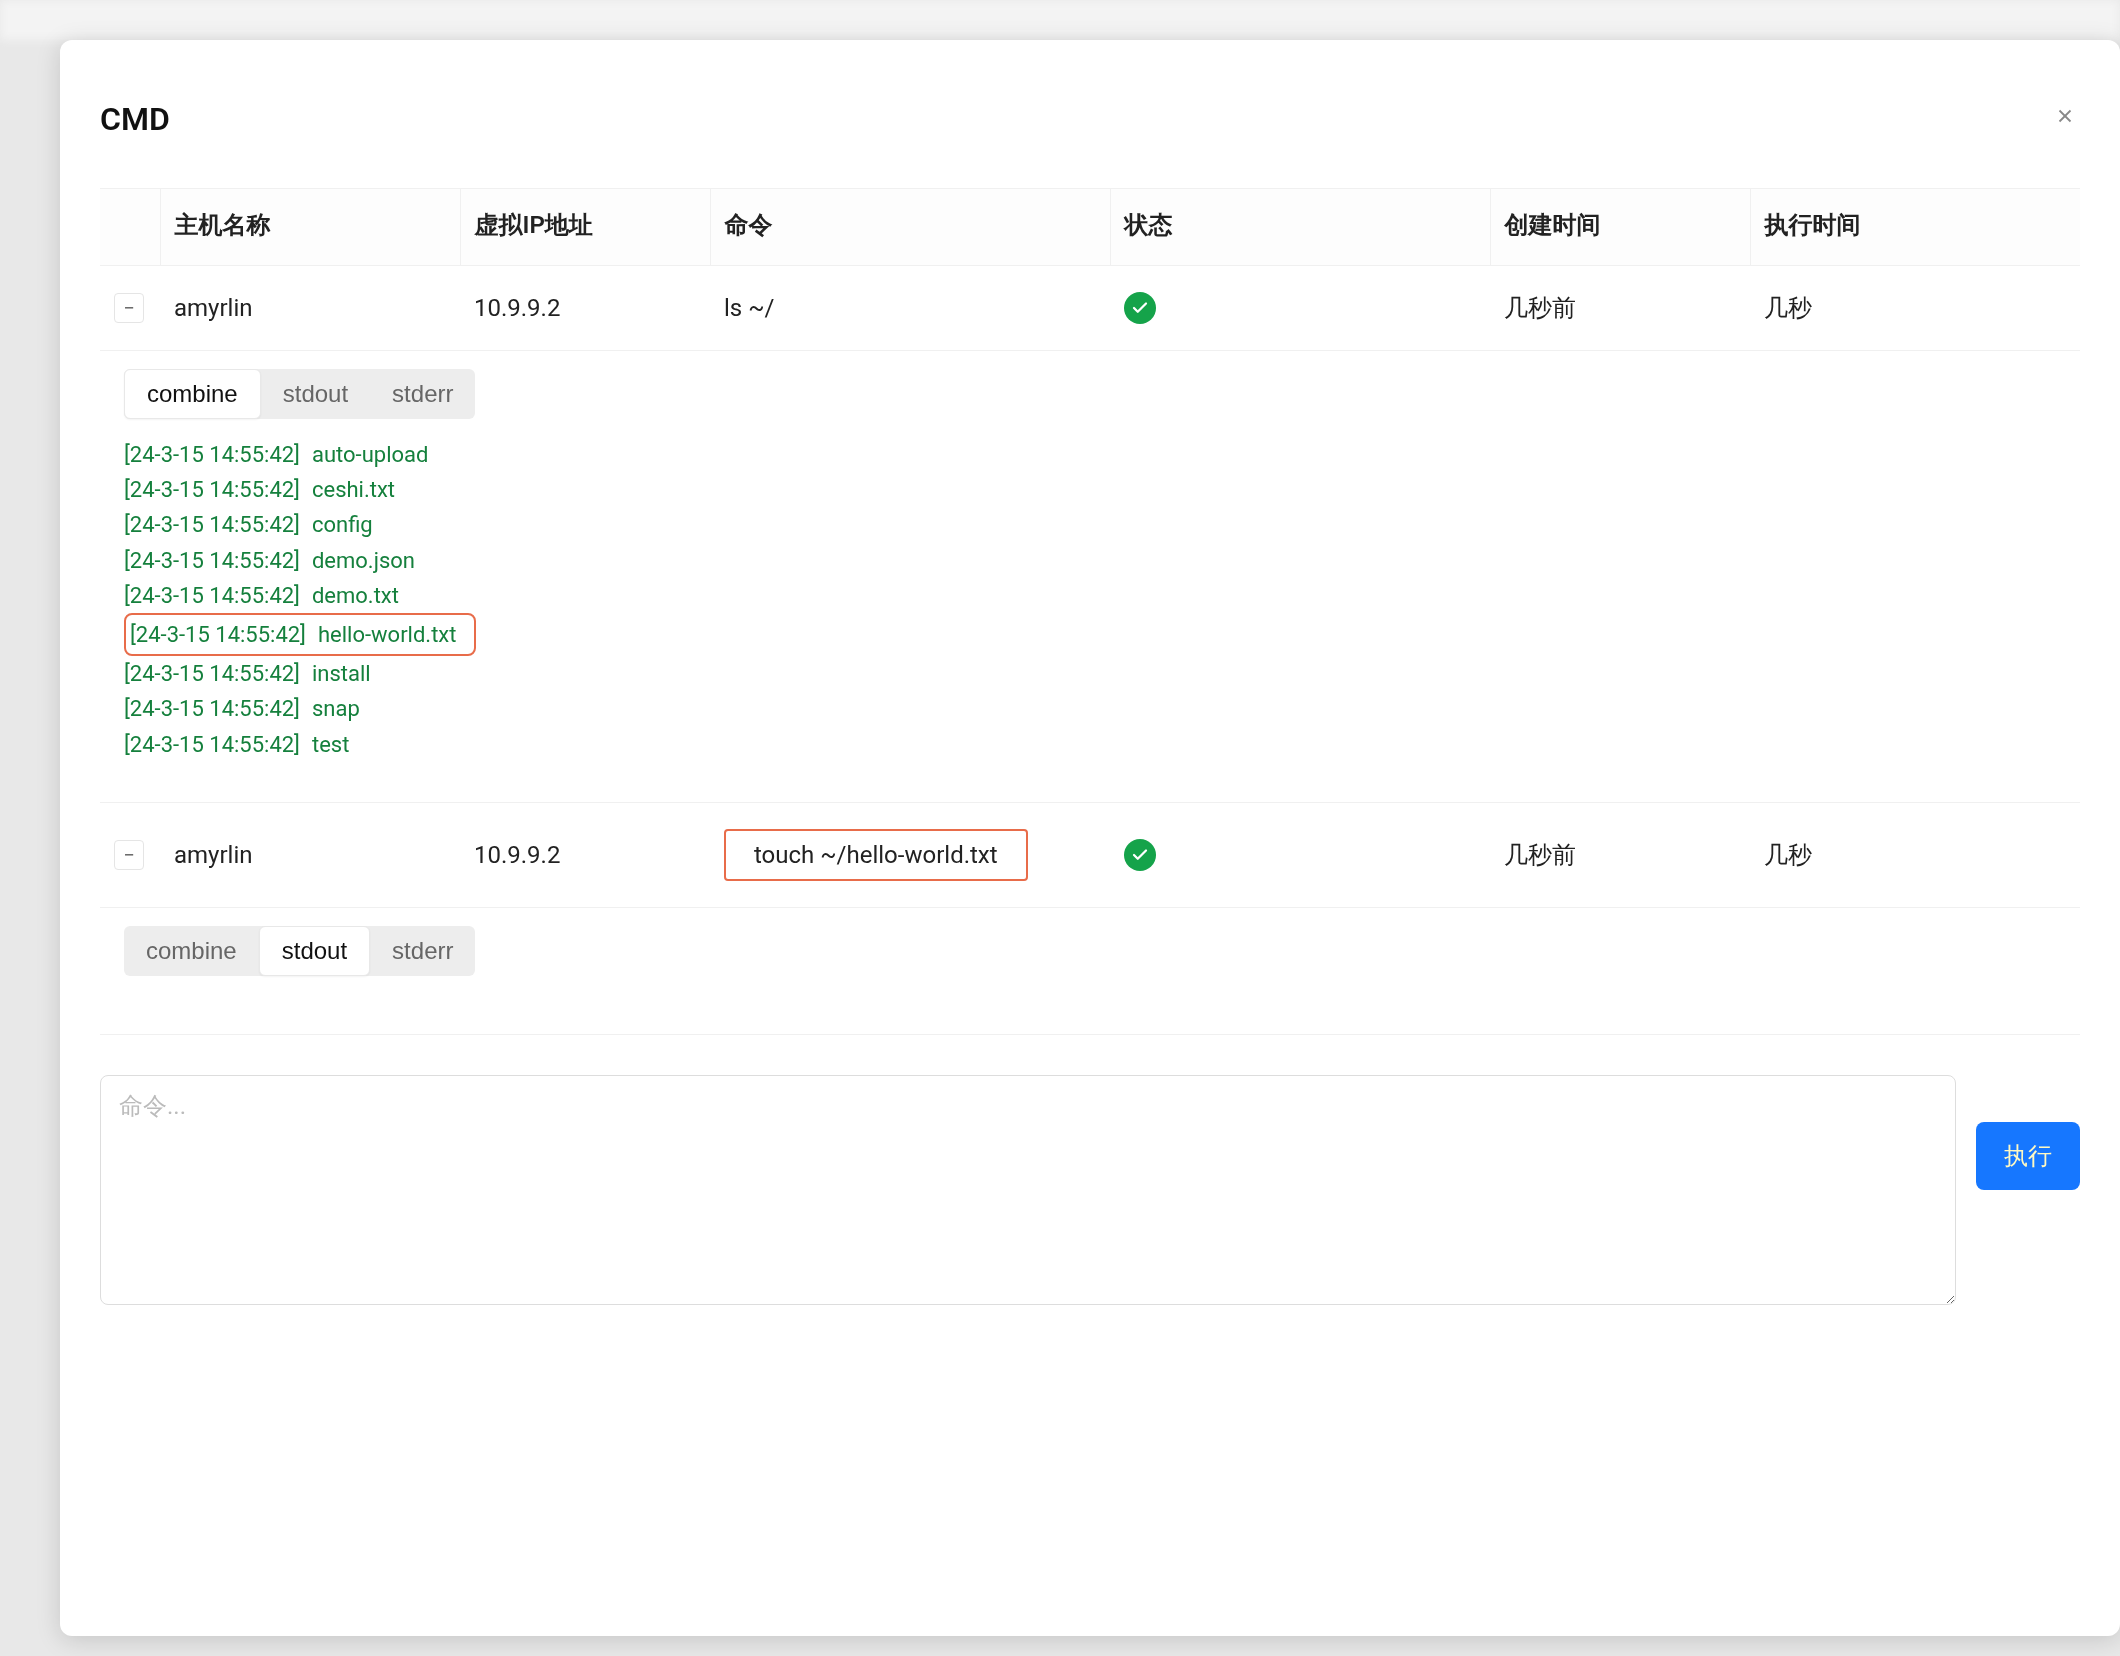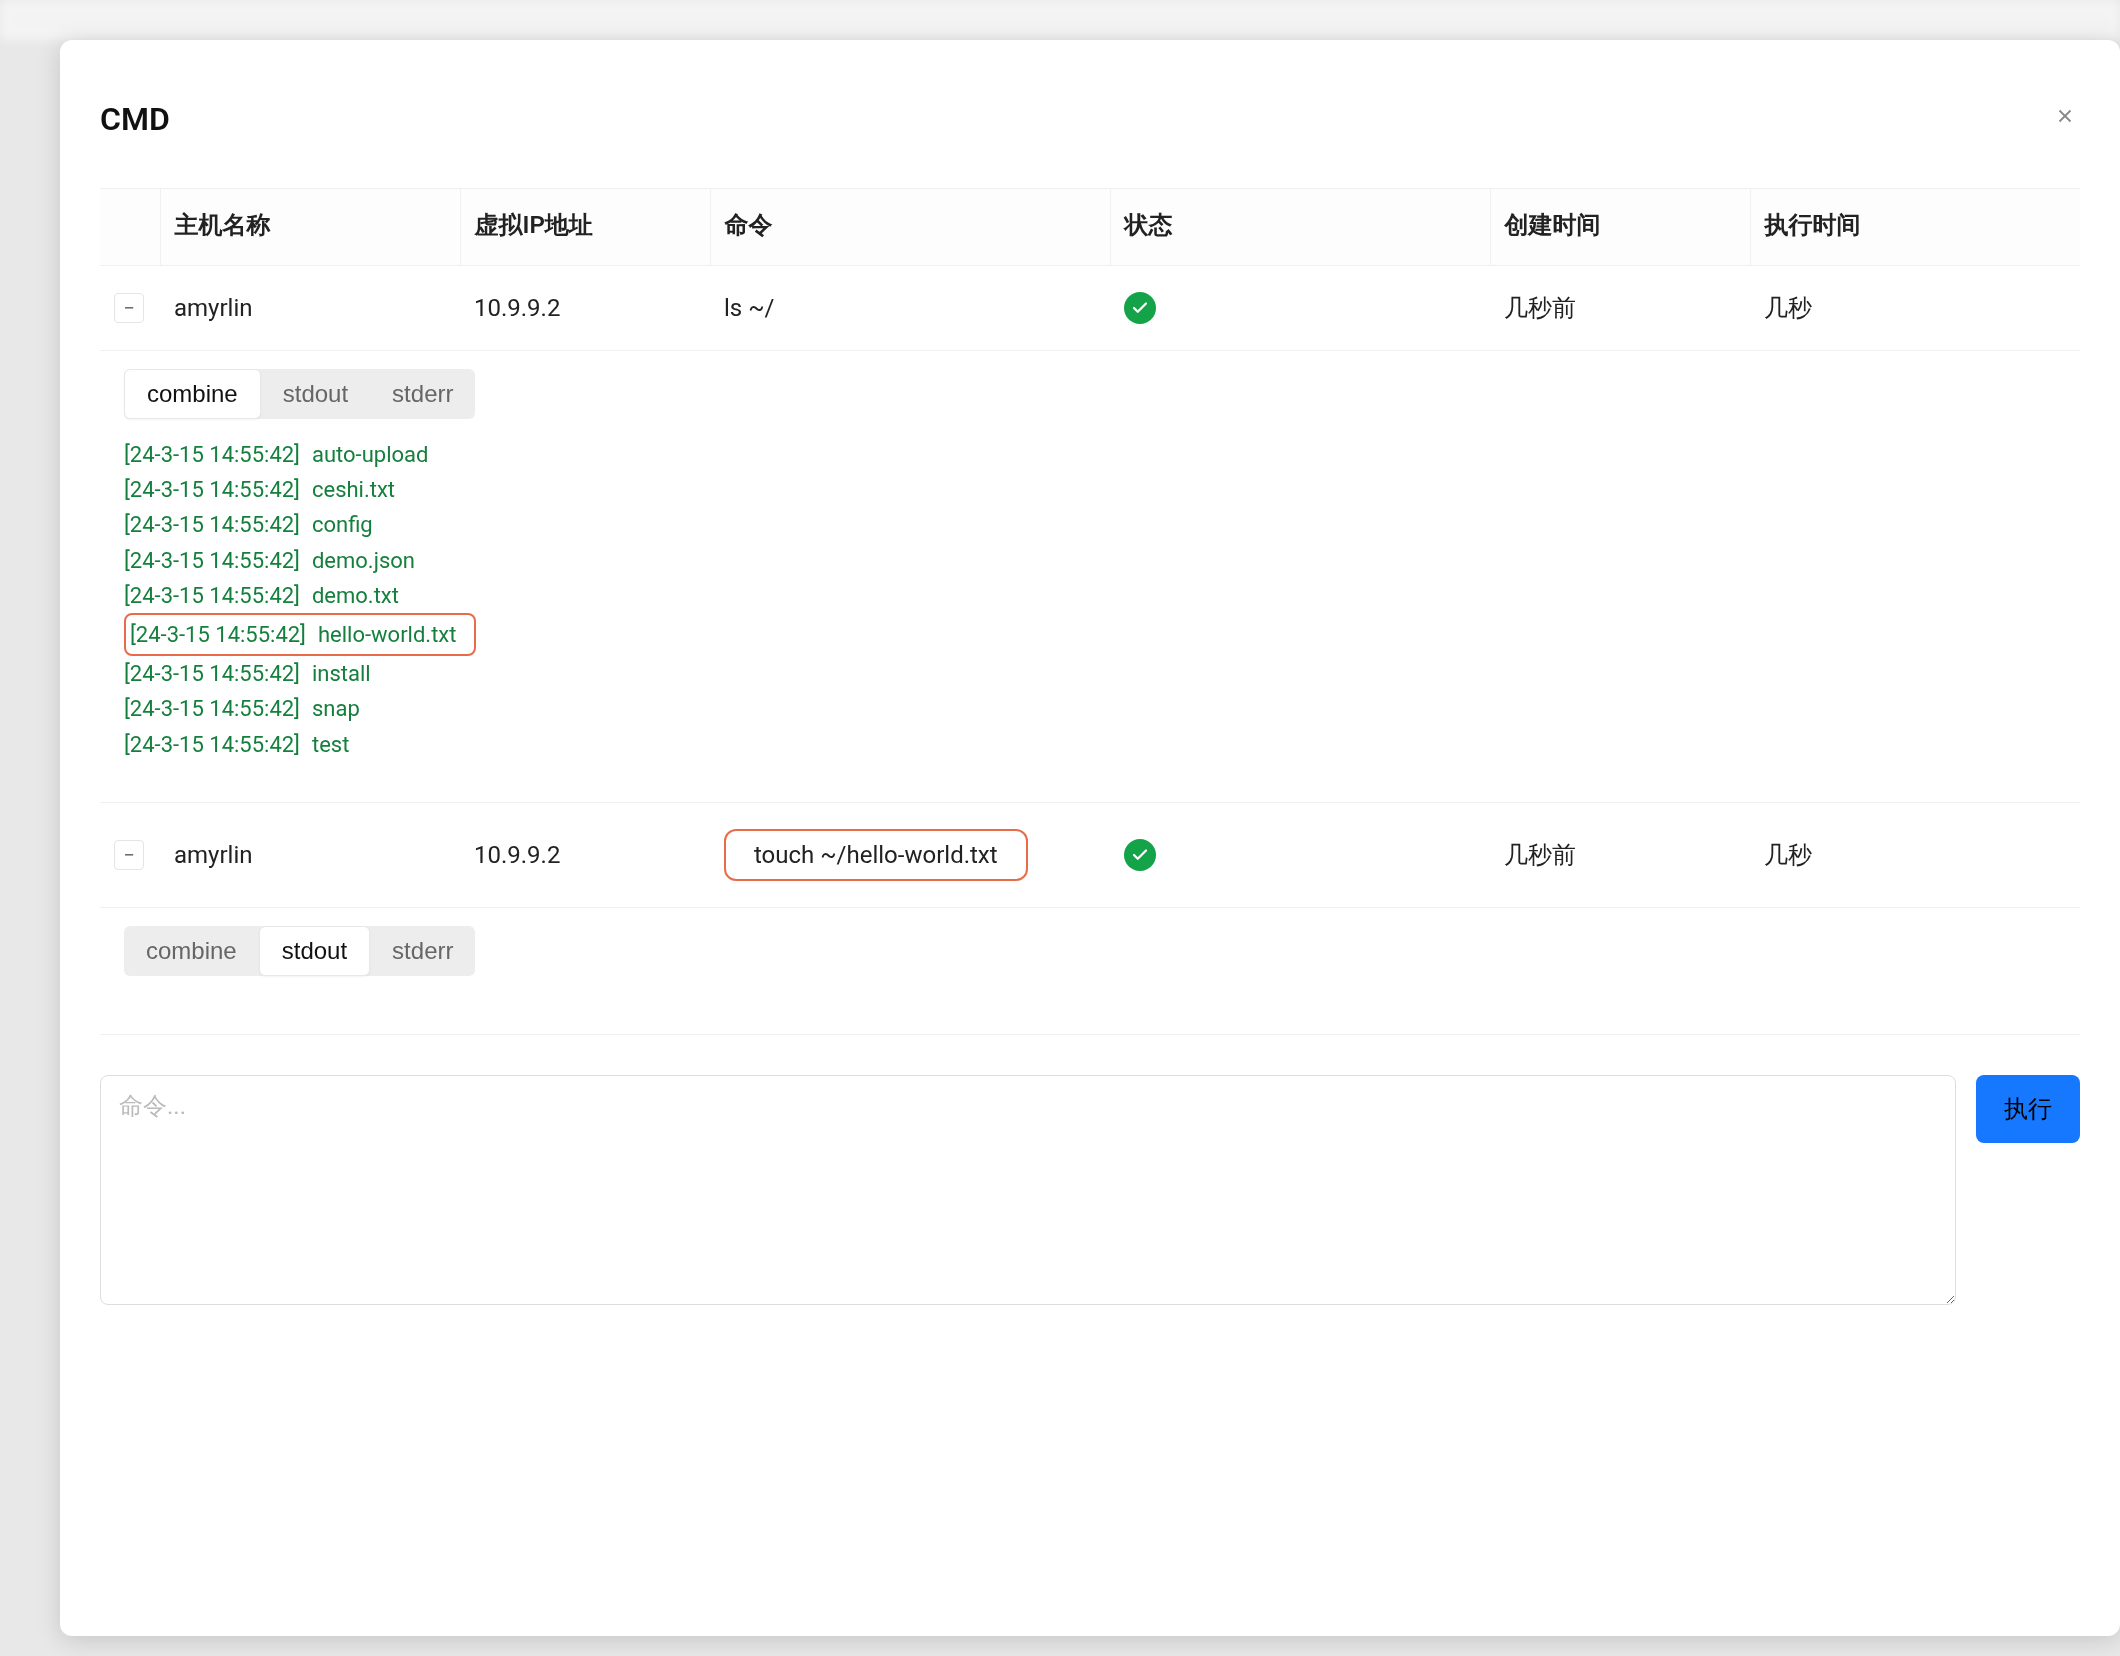--- a/index.html
+++ b/index.html
@@ -163,7 +163,7 @@
     }
     .highlight-box-cmd {
       border: 2px solid #e86c4a;
-      border-radius: 12px;
+      border-radius: 4px;
       padding: 10px 28px;
       display: inline-block;
     }

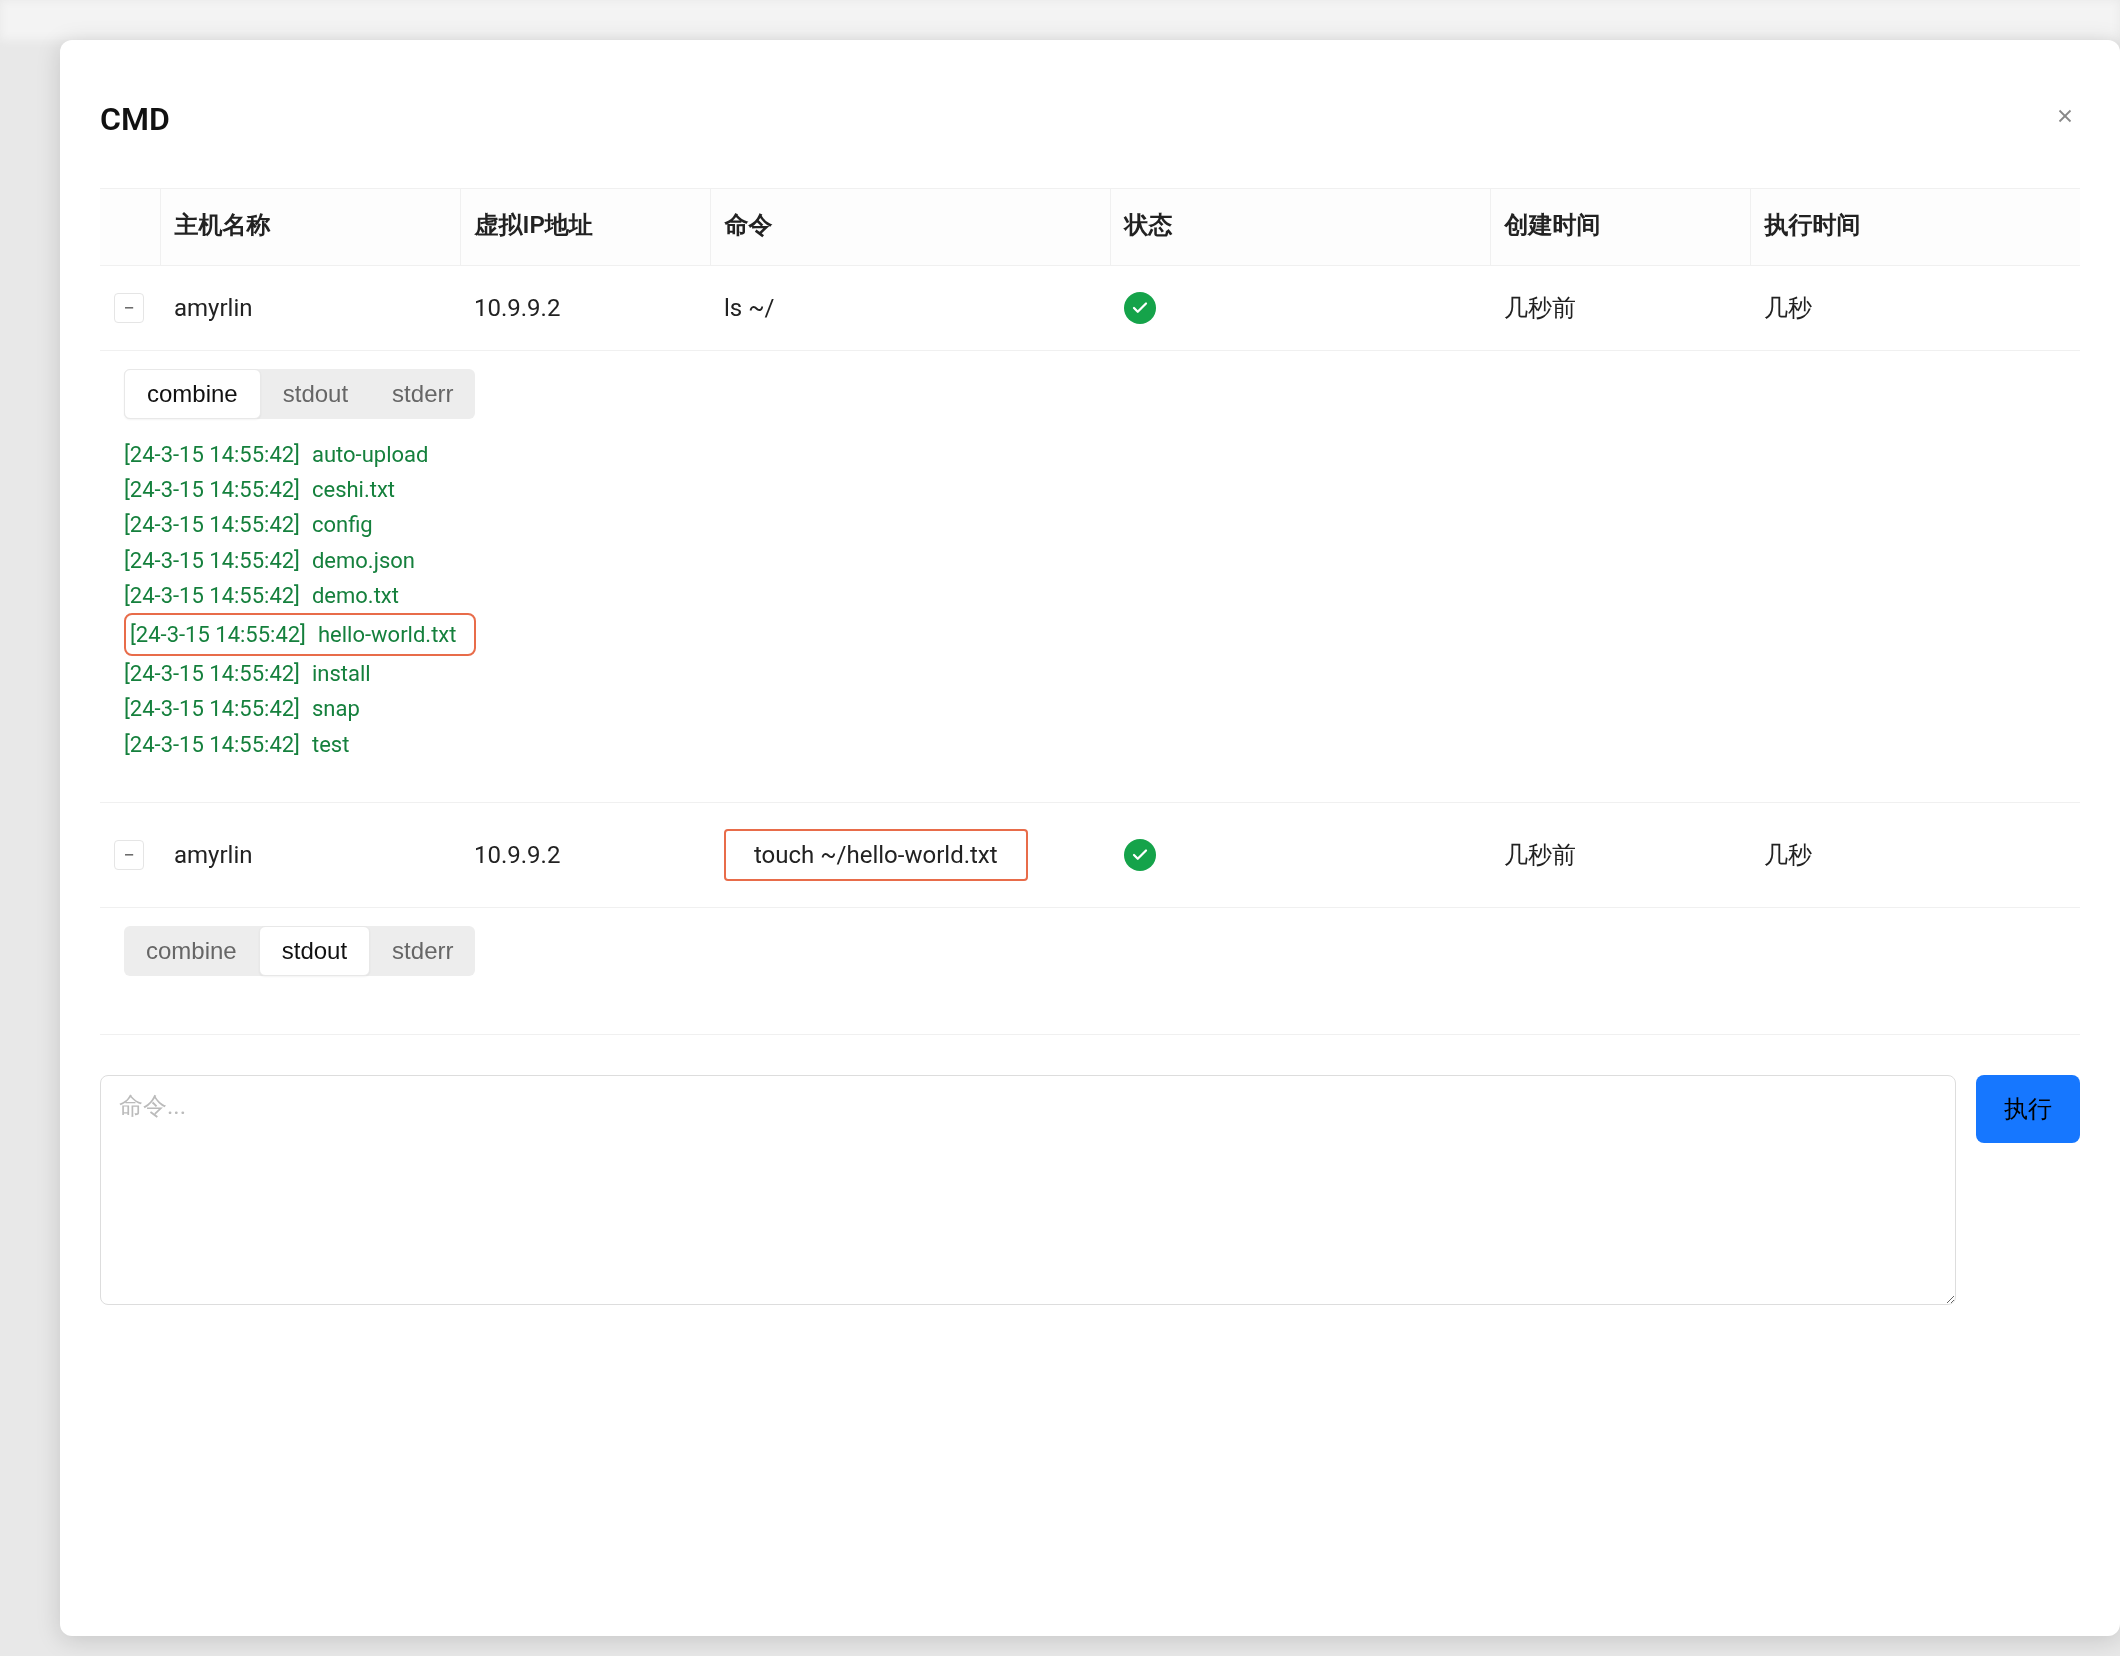--- a/index.html
+++ b/index.html
@@ -188,12 +188,13 @@
     .cmd-textarea::placeholder { color: #bbb; }
     .execute-btn {
       background: #1677ff;
-      color: #000000;
+      color: #fef9c3;
       border: none;
       border-radius: 8px;
       padding: 18px 28px;
       font-size: 24px;
       cursor: pointer;
+      margin-top: 47px;
     }
     .footer {
       display: flex;

